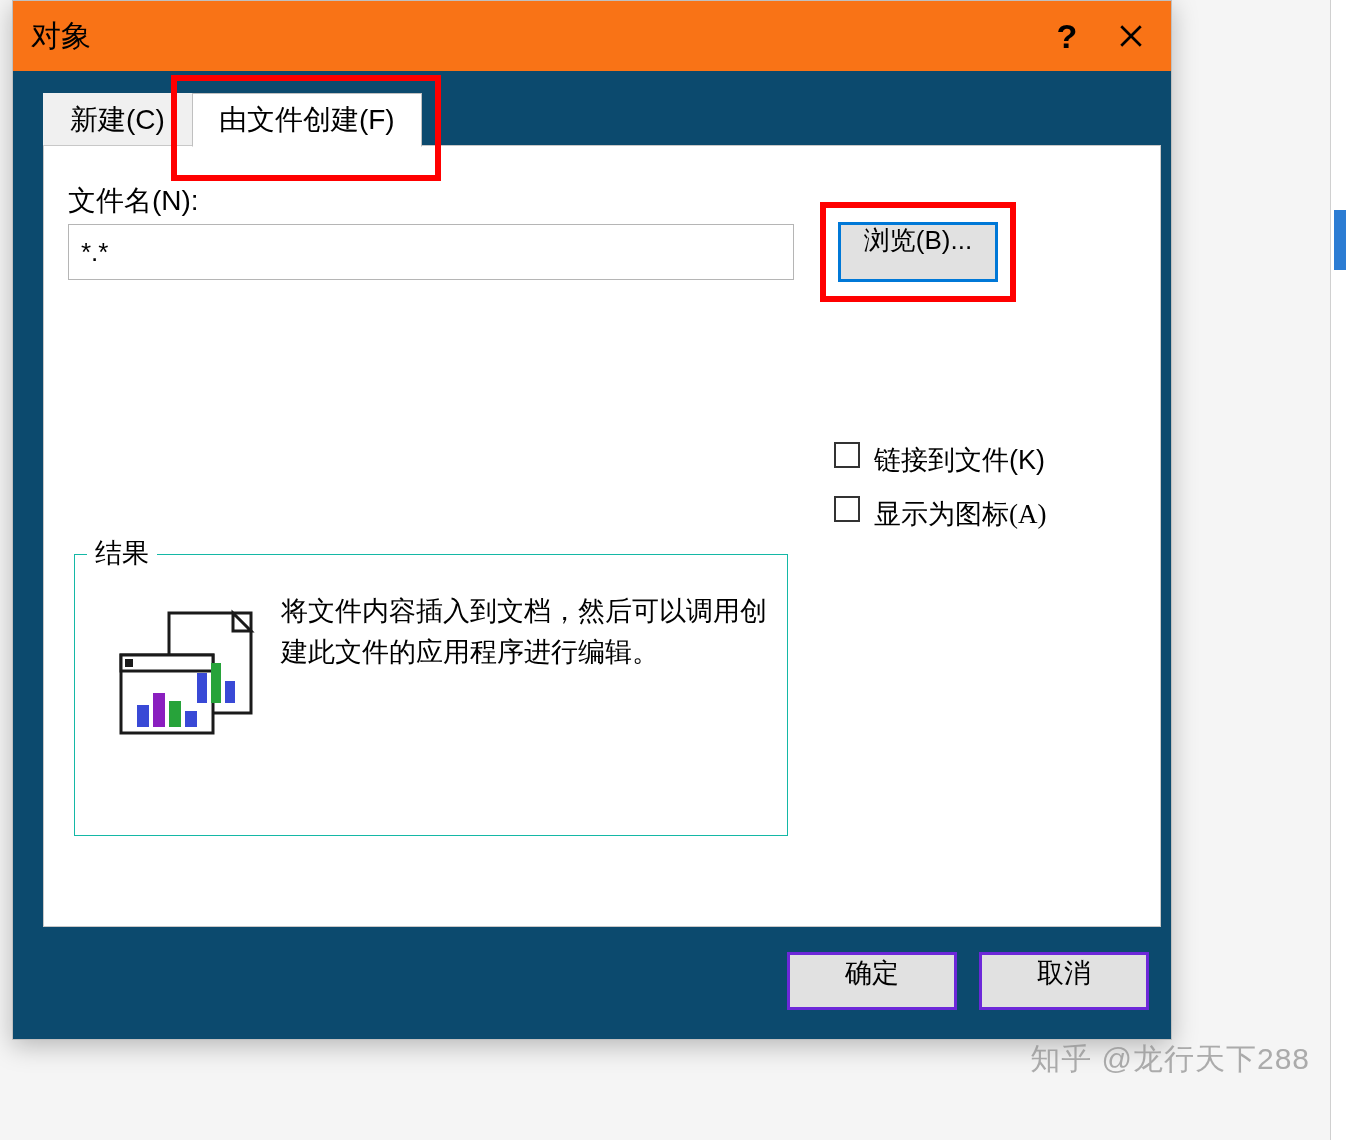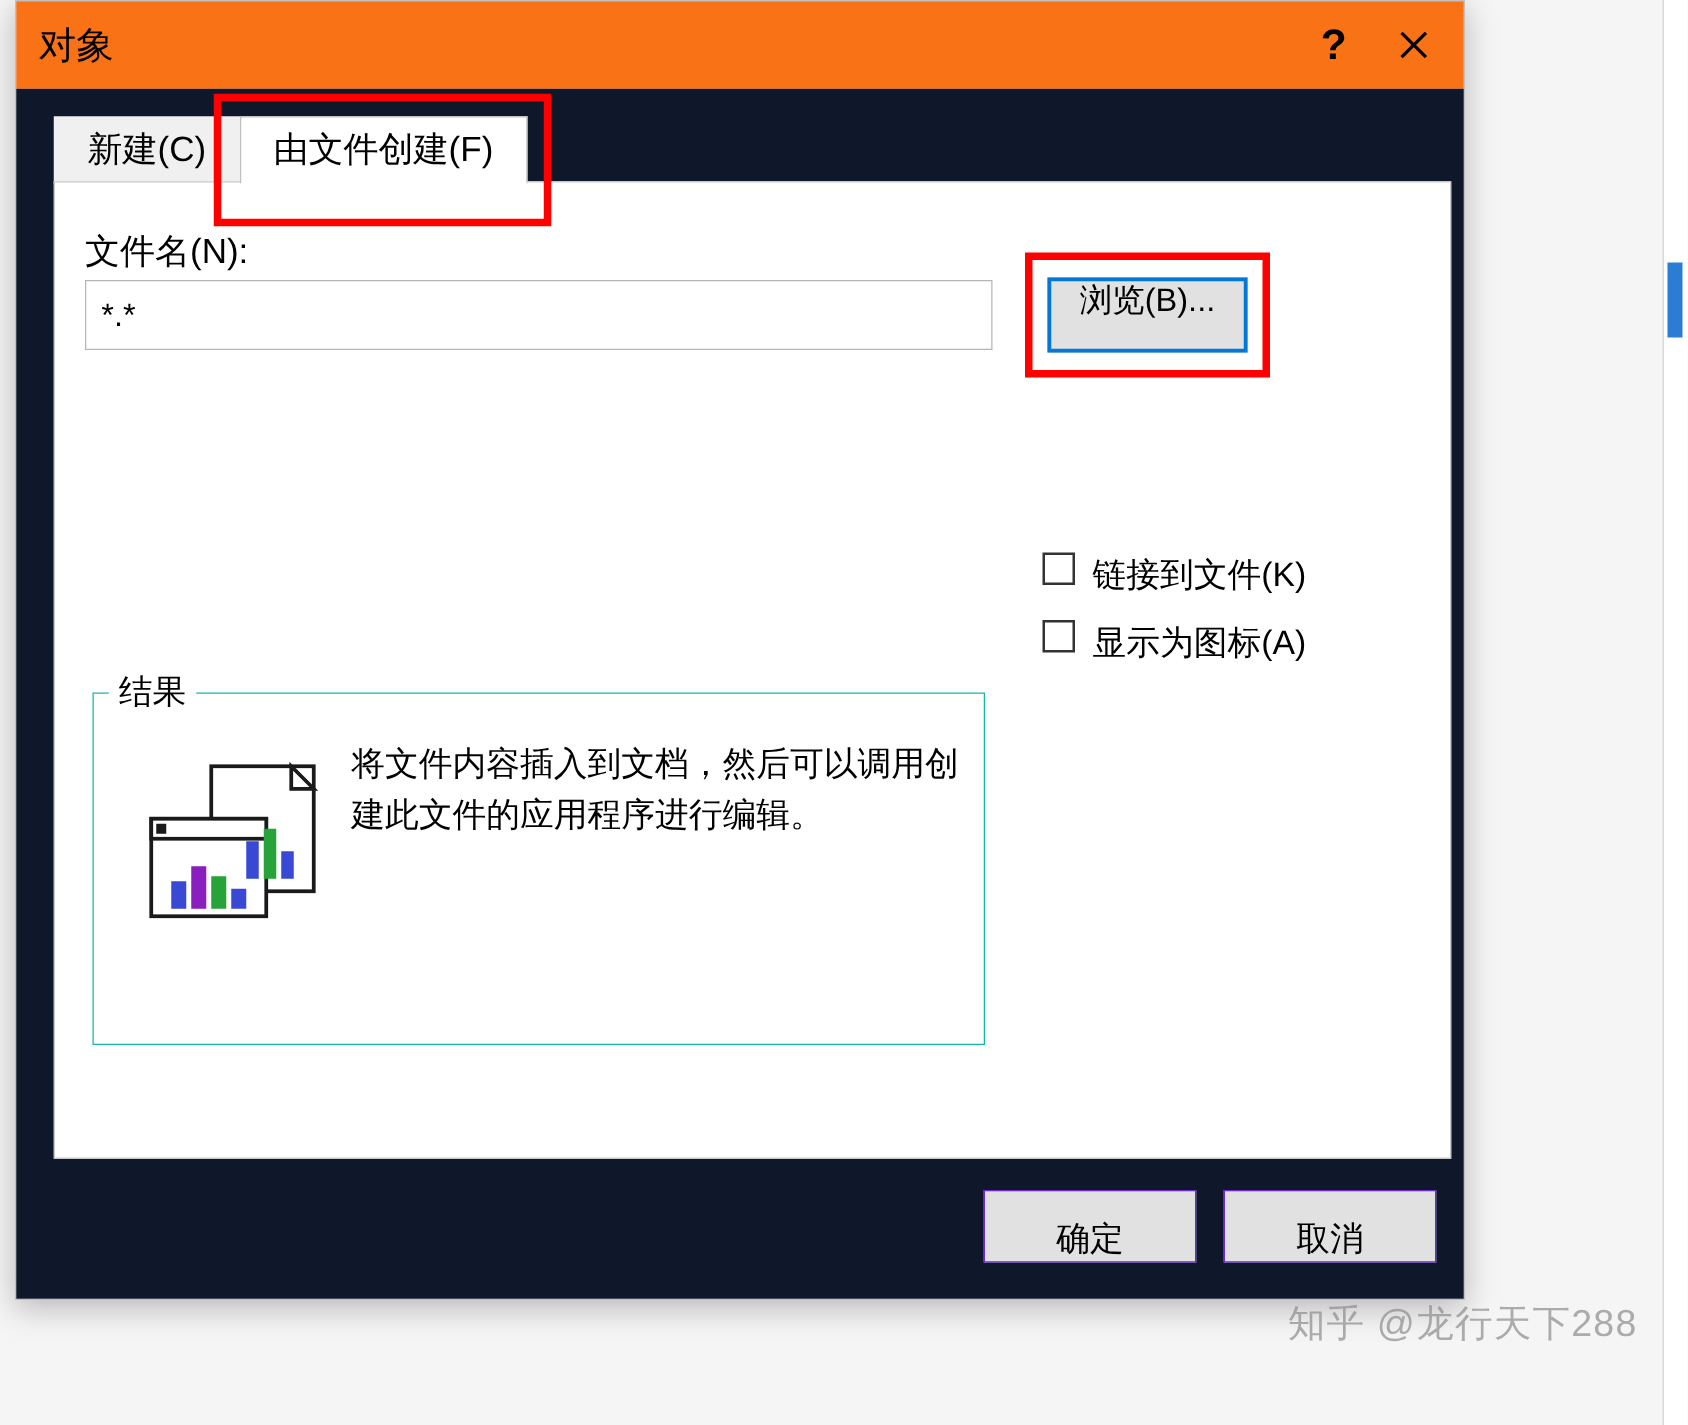--- a/index.html
+++ b/index.html
@@ -58,7 +58,7 @@
   .body {
     position: absolute;
     left: 0; right: 0; top: 70px; bottom: 0;
-    background: #0f172a;
+    background: #0c4a6e;
   }
 
   

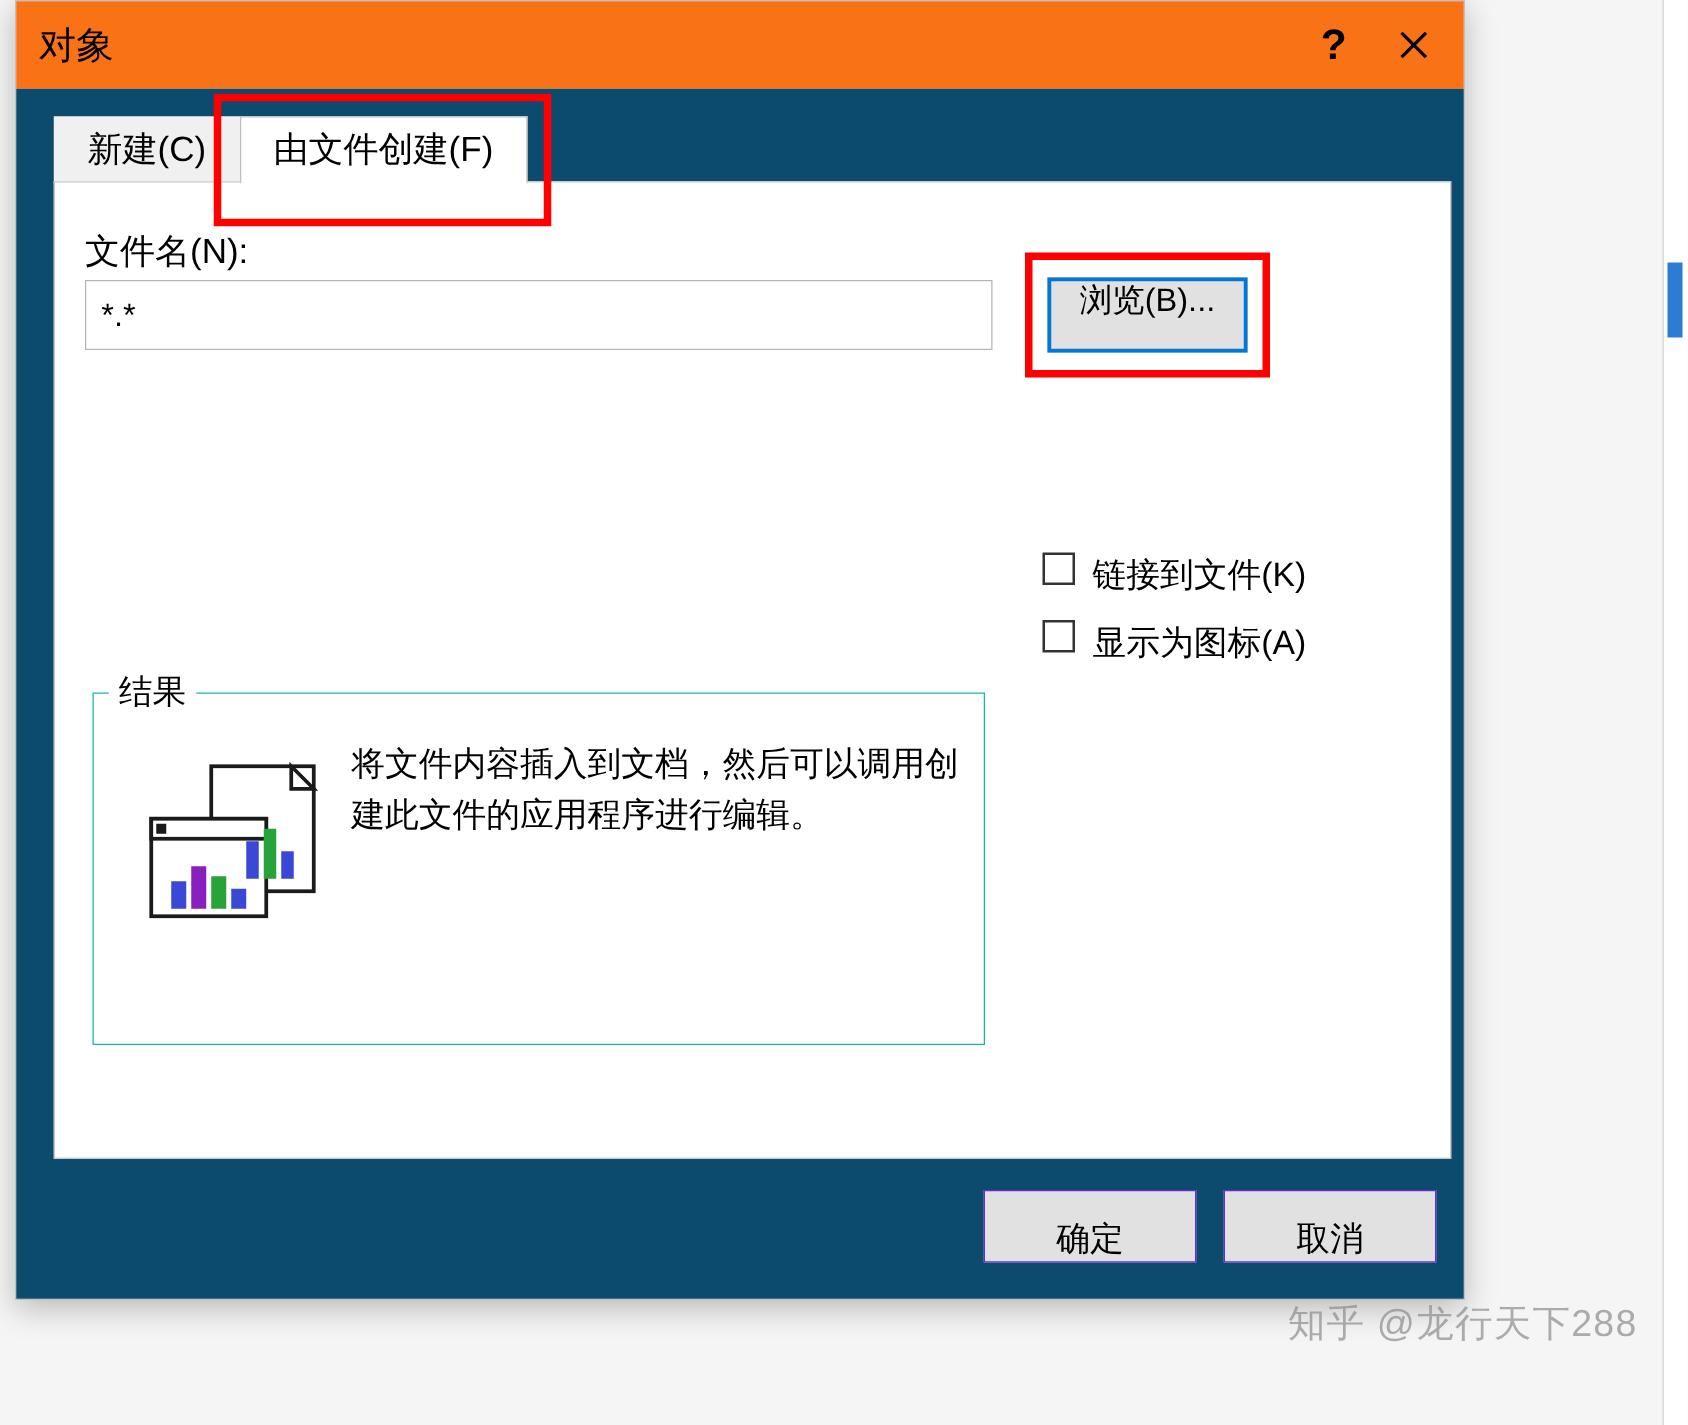--- a/index.html
+++ b/index.html
@@ -149,7 +149,7 @@
     font-size: 27px;
   }
   .checkbox-row.cb1 { top: 296px; }
-  .checkbox-row.cb2 { top: 350px; }
+  .checkbox-row.cb2 { top: 350px; font-family: Liberation Serif, serif; }
   .checkbox-box {
     width: 26px; height: 26px;
     border: 2px solid #333;

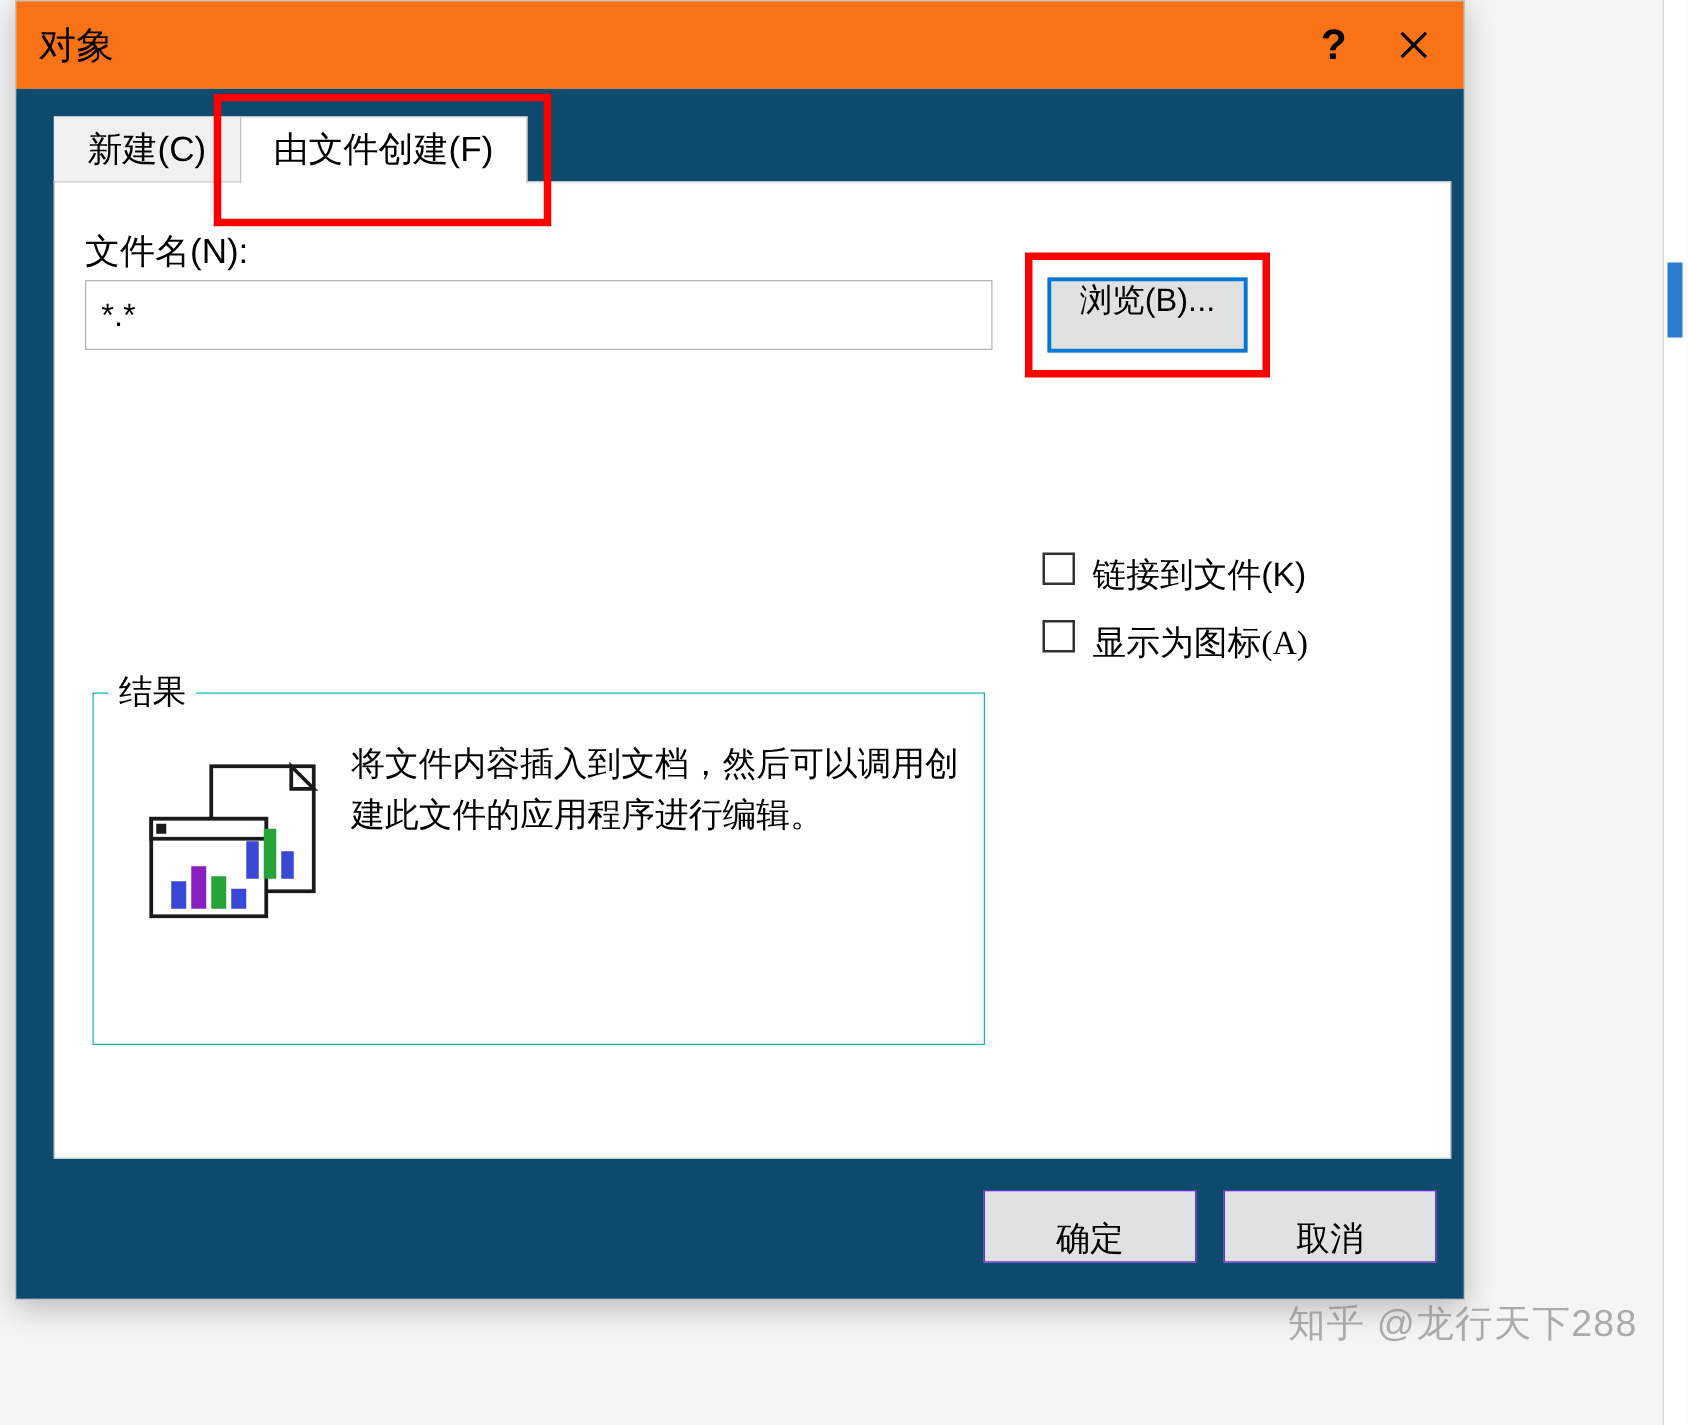--- a/index.html
+++ b/index.html
@@ -197,9 +197,9 @@
   .dlg-btn {
     width: 170px; height: 58px;
     background: #e1e1e1;
-    border: 1px solid #6d28d9;
+    border: 3px solid #6d28d9;
     font-size: 27px;
-    display: flex; align-items: flex-end; justify-content: center;
+    display: flex; align-items: flex-start; justify-content: center;
     cursor: default;
   }
 

